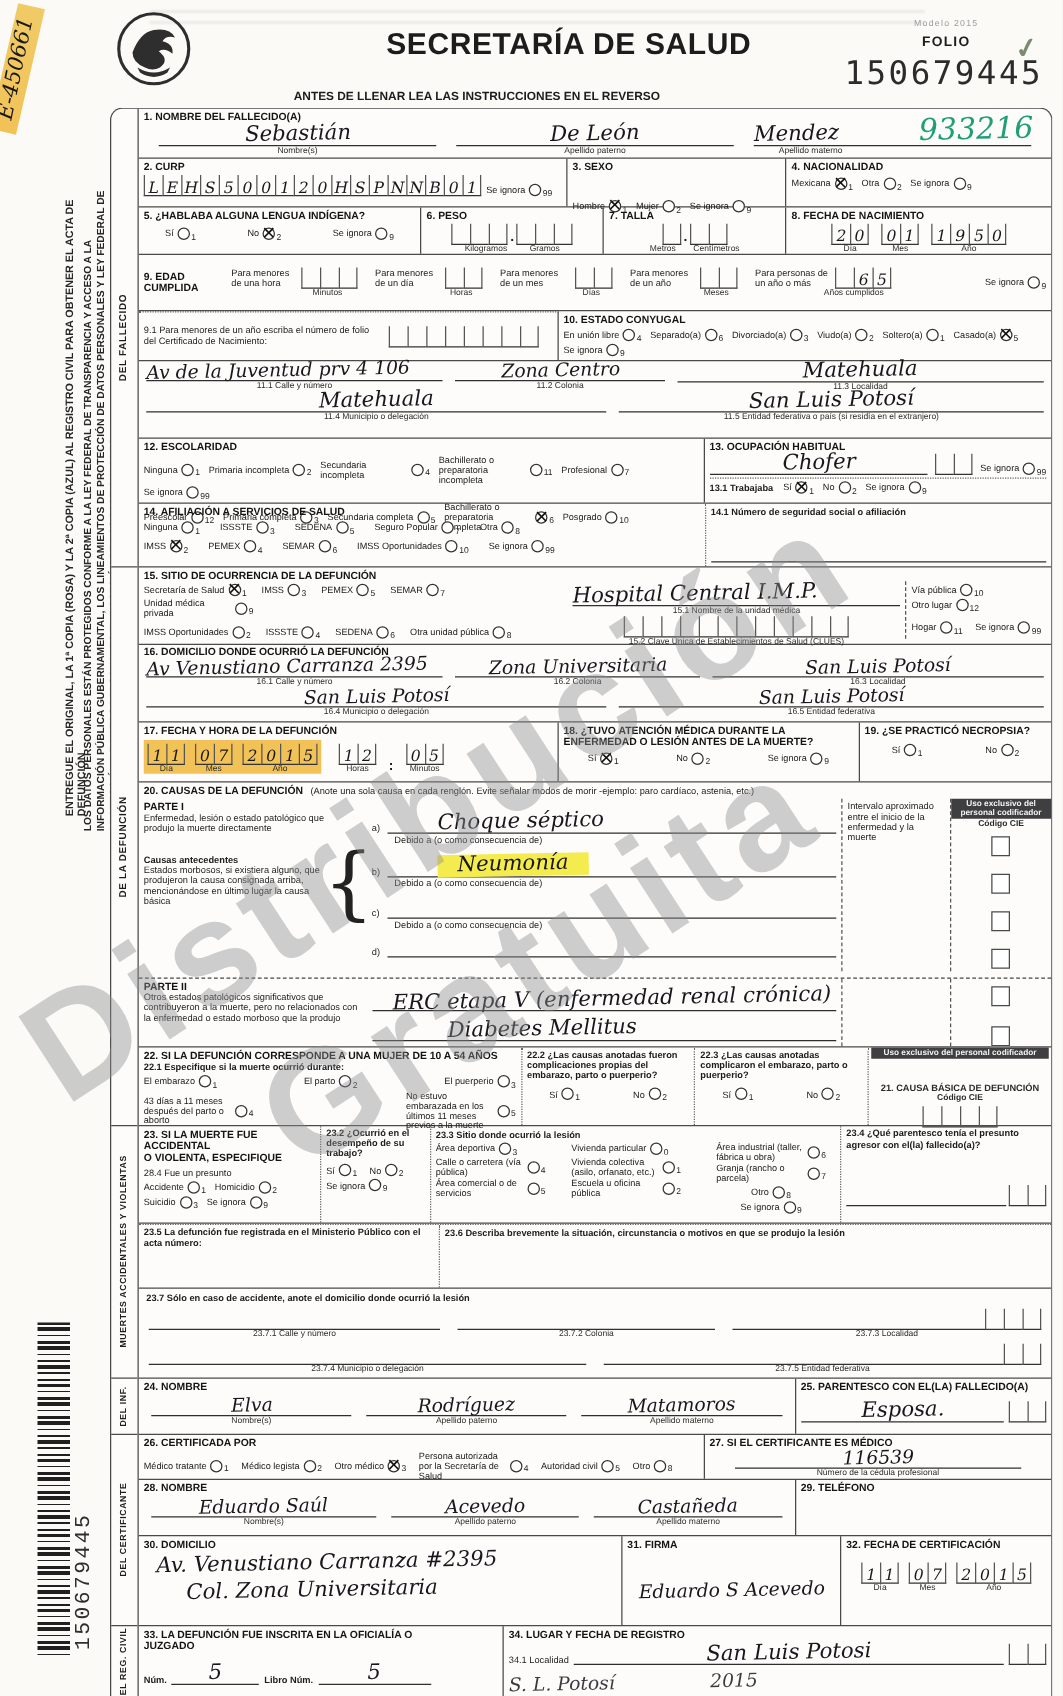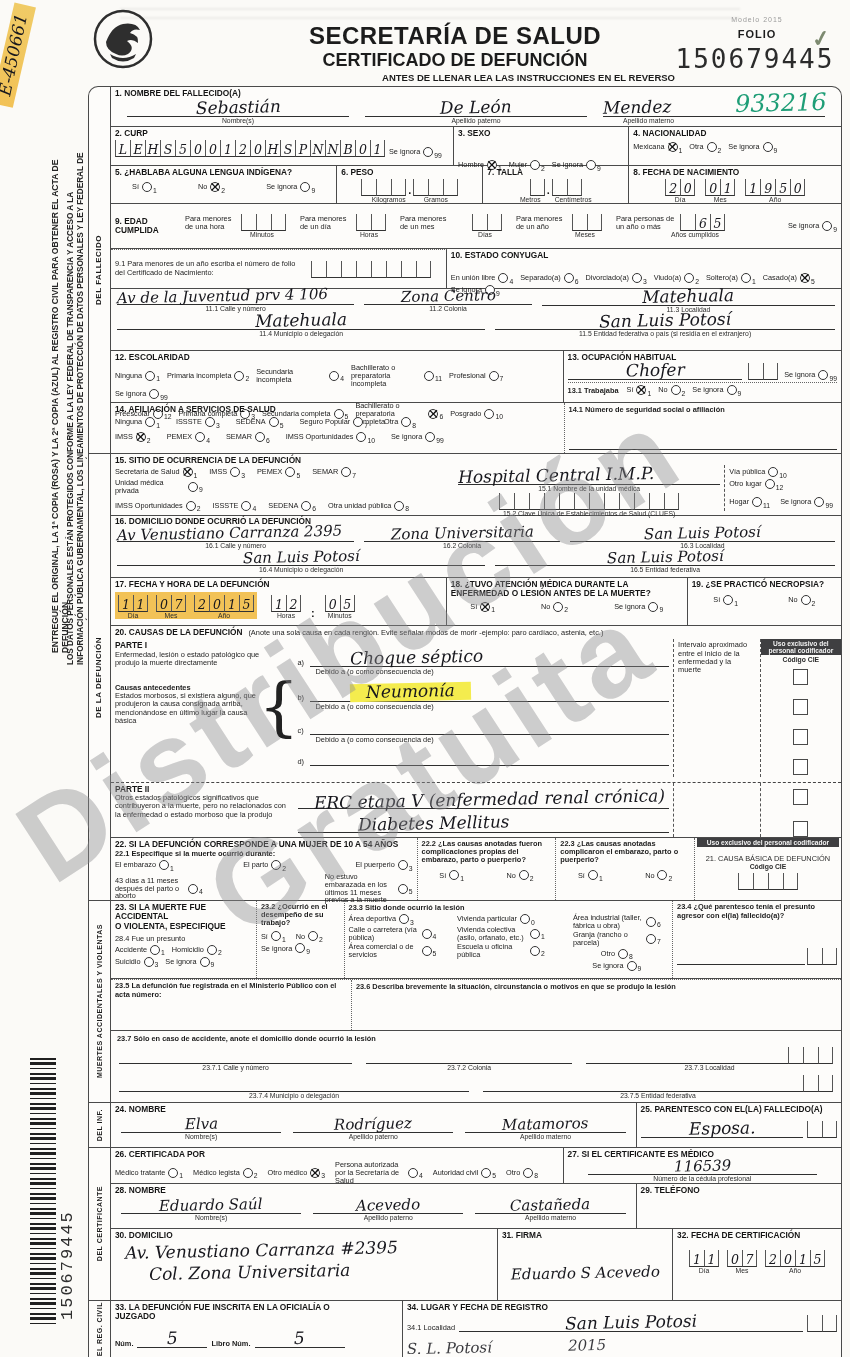--- a/index.html
+++ b/index.html
@@ -85,7 +85,6 @@
     </svg>
   </div>
   <div class="hdr-title1">SECRETARÍA DE SALUD</div>
-  <div class="hdr-title2">CERTIFICADO DE DEFUNCIÓN</div>
   <div class="hdr-title3">ANTES DE LLENAR LEA LAS INSTRUCCIONES EN EL REVERSO</div>
   <div class="hdr-model">Modelo 2015</div>
   <div class="hdr-folio-l">FOLIO</div>

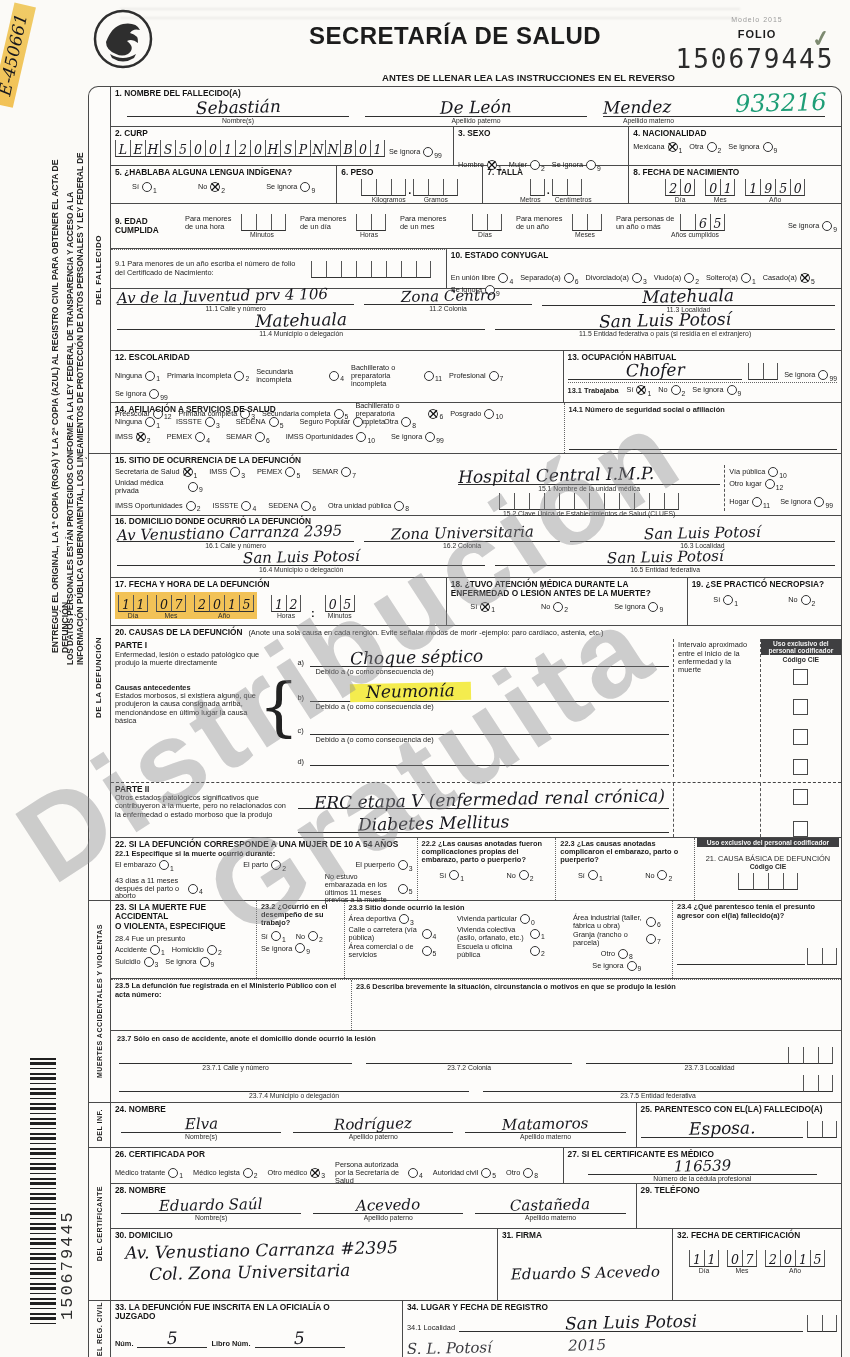--- a/index.html
+++ b/index.html
@@ -10,7 +10,7 @@
 
 .hdr-title1{position:absolute;top:22px;left:255px;width:400px;text-align:center;font-size:24px;font-weight:700;letter-spacing:.5px}
 .hdr-title2{position:absolute;top:50px;left:255px;width:400px;text-align:center;font-size:18px;font-weight:700}
-.hdr-title3{position:absolute;top:72px;left:235px;width:440px;text-align:right;font-size:9.5px;font-weight:700}
+.hdr-title3{position:absolute;top:72px;left:235px;width:440px;text-align:left;font-size:9.5px;font-weight:700}
 .hdr-model{position:absolute;top:16px;left:702px;width:110px;text-align:center;font-size:7px;color:#9b9b9b;letter-spacing:1px}
 .hdr-folio-l{position:absolute;top:28px;left:702px;width:110px;text-align:center;font-size:11px;font-weight:700;letter-spacing:1px}
 .hdr-folio-n{position:absolute;top:44px;left:660px;width:190px;text-align:center;font-family:"DejaVu Sans Mono",monospace;font-size:26px;color:#2b2b2b;letter-spacing:2px}

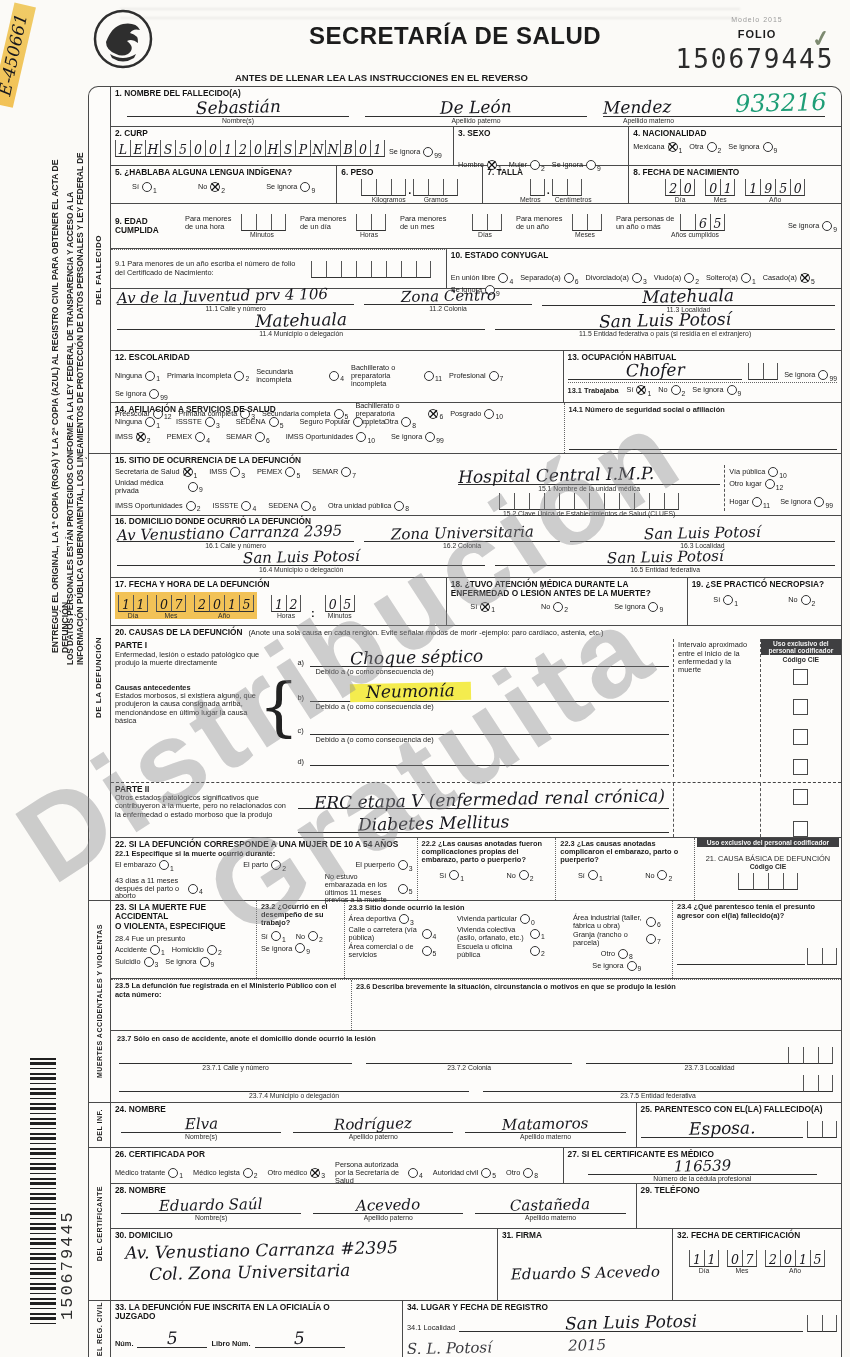--- a/index.html
+++ b/index.html
@@ -415,7 +415,7 @@
               <span class="su" style="align-self:flex-end;width:34px">Horas</span>
             </span>
           <span class="fcol" style="align-items:center">
-              <span style="display:flex;align-items:flex-end;gap:20px">
+              <span style="display:flex;align-items:flex-end;gap:8px">
                 <span class="nt" style="width:52px;line-height:1.05">Para menores de un mes</span>
                 <span class="bxs">
                   <span class="bx">

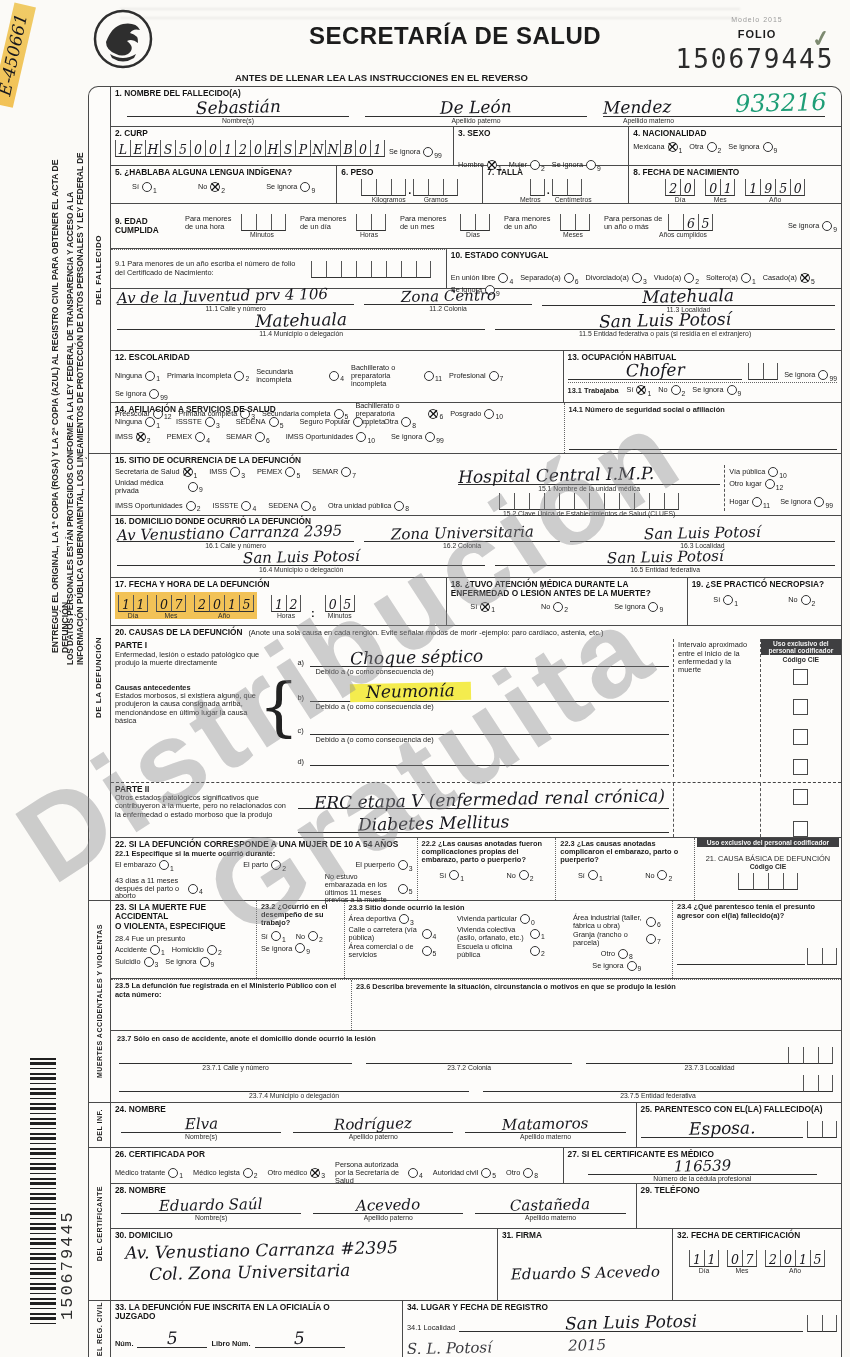--- a/index.html
+++ b/index.html
@@ -505,7 +505,7 @@
         </div>
         <div class="cell" style="width:54%">
           <div class="lb">10. ESTADO CONYUGAL</div>
-          <div class="ros" style="margin-top:13px">
+          <div class="ros" style="margin-top:3px">
               <span class="ro">
                 <span class="rl">En unión libre</span>
                 <span class="rc"></span>

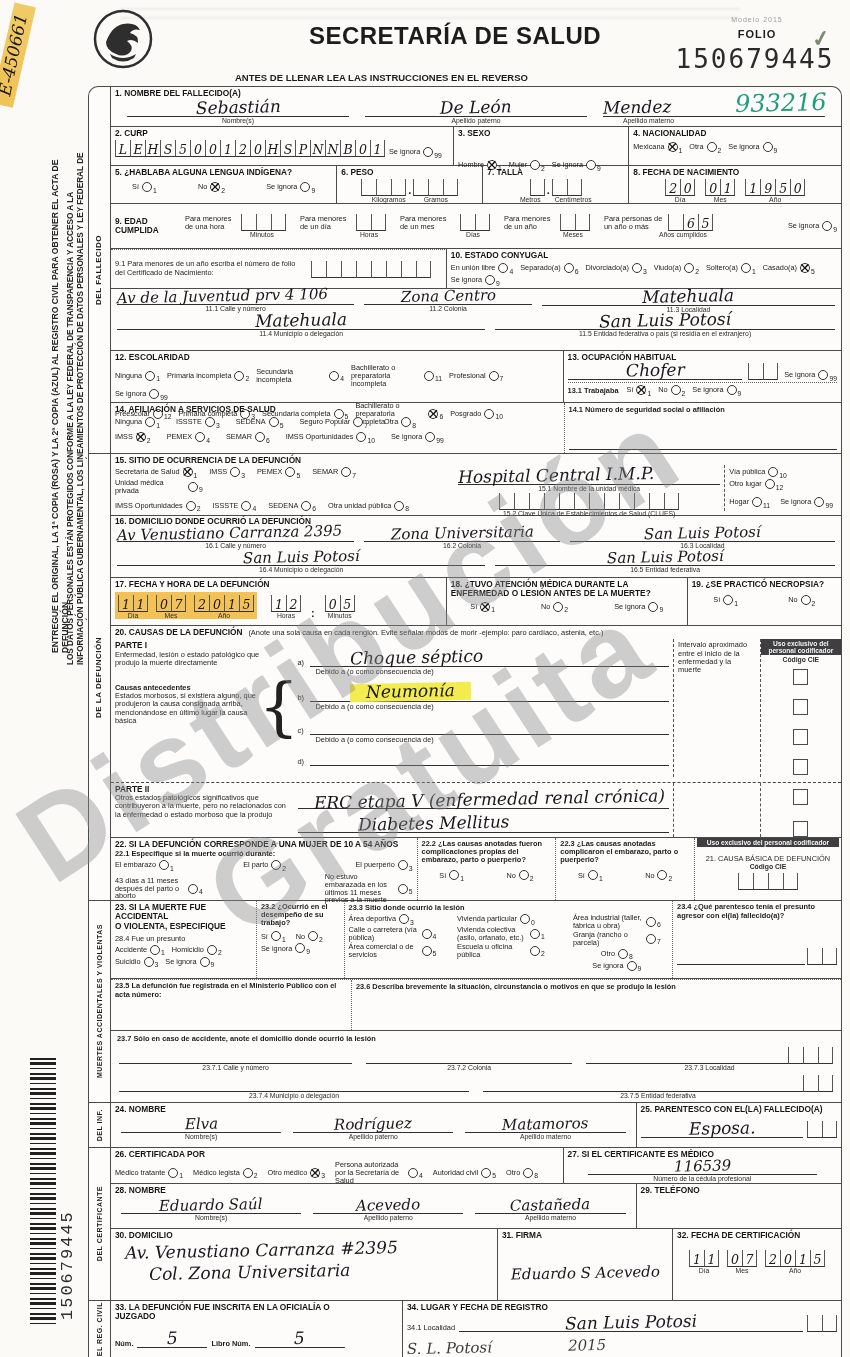--- a/index.html
+++ b/index.html
@@ -1186,7 +1186,7 @@
         </div>
         <div class="cell" style="width:20%;padding:0 2px">
           <div class="ub">Uso exclusivo del personal codificador</div>
-          <div class="su" style="font-weight:400;font-size:7.4px;margin-top:8px">21. CAUSA BÁSICA DE DEFUNCIÓN</div>
+          <div class="su" style="font-weight:700;font-size:7.4px;margin-top:20px">21. CAUSA BÁSICA DE DEFUNCIÓN</div>
           <div class="su" style="font-weight:700">Código CIE</div>
           <div style="display:flex;justify-content:center;margin-top:3px">
               <span class="bxs">

